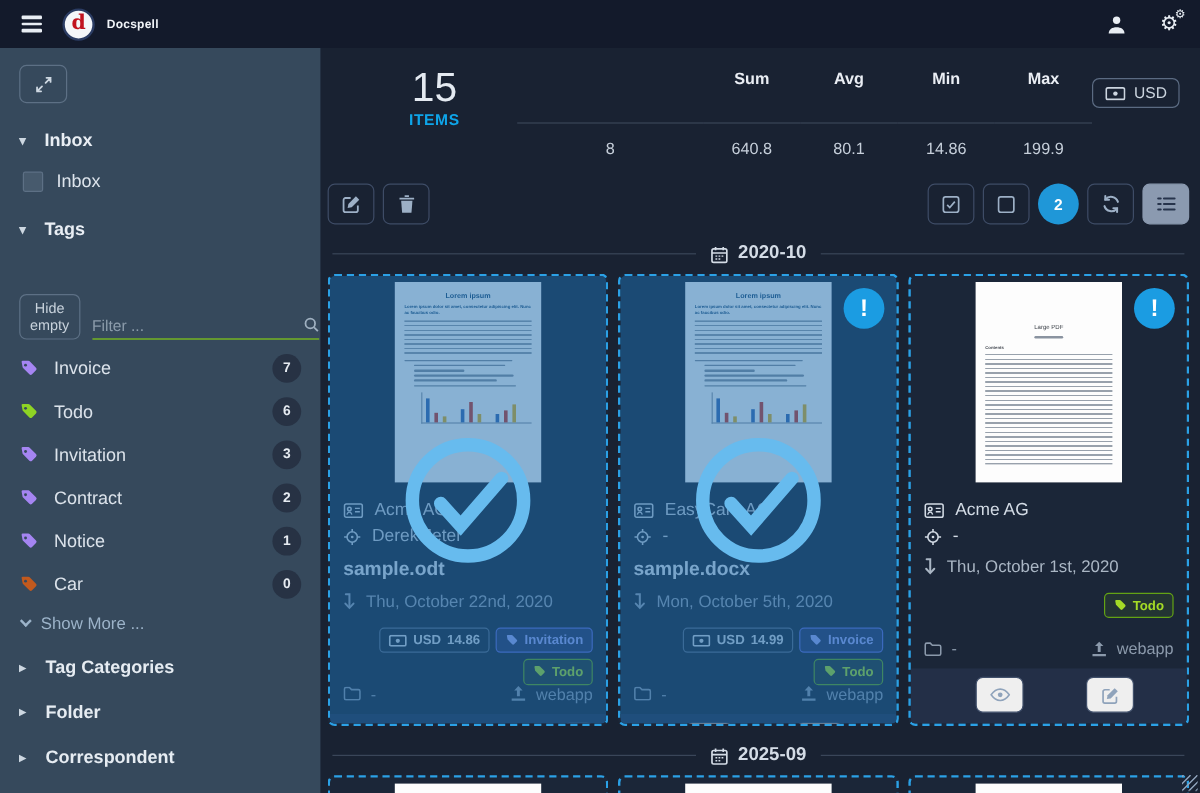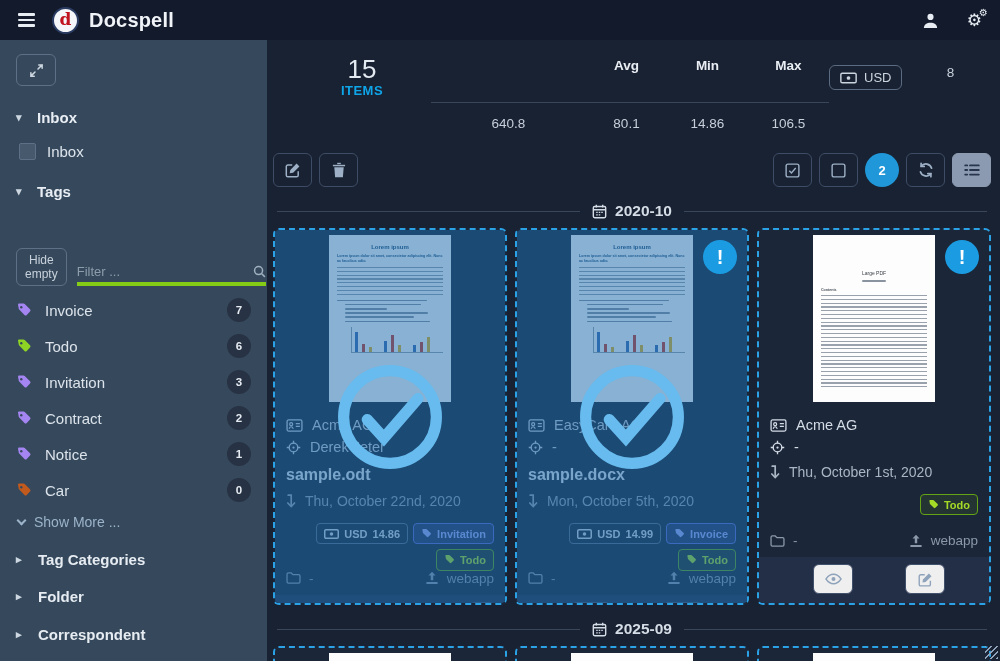--- a/index.html
+++ b/index.html
@@ -13,7 +13,7 @@
   .burger i { width:17px; height:2.5px; background:#e8edf3; border-radius:1px; }
   .logo { width:27px; height:27px; border-radius:50%; background:#f4f6f9; border:2px solid #2b3c63; display:flex; align-items:center; justify-content:center; margin-right:10px; }
   .logo span { font-family:"DejaVu Serif", serif; font-weight:bold; font-size:17px; color:#c1121f; line-height:1; margin-top:-2px; }
-  .app-title { font-size:20px; font-weight:bold; color:#f0f3f7; letter-spacing:.2px; }
+  .app-title { font-size:10px; font-weight:bold; color:#f0f3f7; letter-spacing:.2px; }
   .nav-right { margin-left:auto; display:flex; align-items:center; gap:28px; color:#e8edf3; }
   .gear-glyph { font-family:"DejaVu Sans", sans-serif; font-size:17px; position:relative; }
   .gear-glyph small { font-size:10px; position:absolute; right:-6px; top:-3px; }

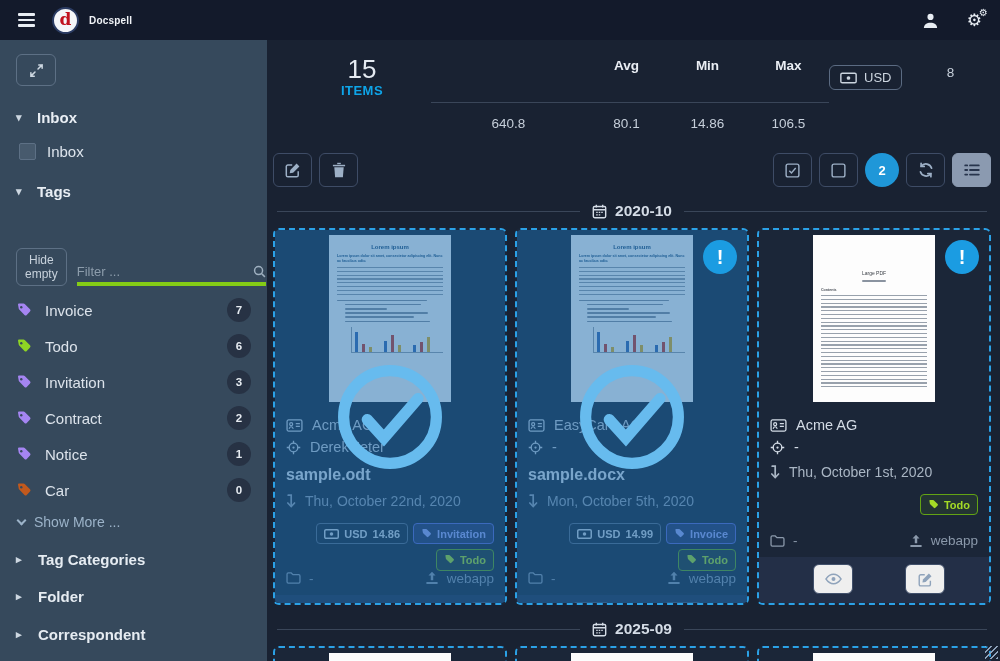--- a/index.html
+++ b/index.html
@@ -42,7 +42,7 @@
   
   .stats { display:flex; align-items:flex-start; }
   .stat-big { width:110px; margin-left:34px; text-align:center; padding-top:4px; }
-  .stat-big .n { font-size:26px; color:#e4eaf1; line-height:1.05; }
+  .stat-big .n { font-size:34px; color:#e4eaf1; line-height:1.05; }
   .stat-big .l { font-size:13px; font-weight:bold; color:#0ea5e9; letter-spacing:.5px; }
   .stat-table { flex:1; display:grid; grid-template-columns:155px repeat(5,1fr); margin-left:14px; }
   .stat-h { font-size:13.5px; font-weight:bold; color:#eaeef4; text-align:center; padding:6px 0 12px; border-bottom:1px solid #3a4659; }

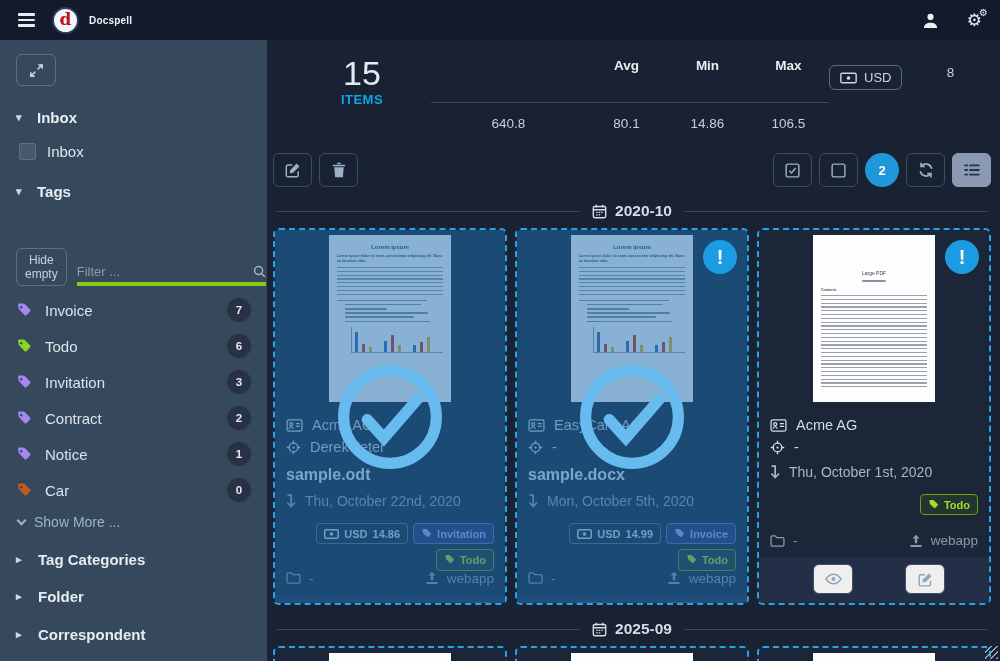--- a/index.html
+++ b/index.html
@@ -243,6 +243,7 @@
     </div>
     <div class="stat-table">
       <div class="stat-h"></div>
+      <div class="stat-h">Sum</div>
       <div class="stat-h">Avg</div>
       <div class="stat-h">Min</div>
       <div class="stat-h">Max</div>

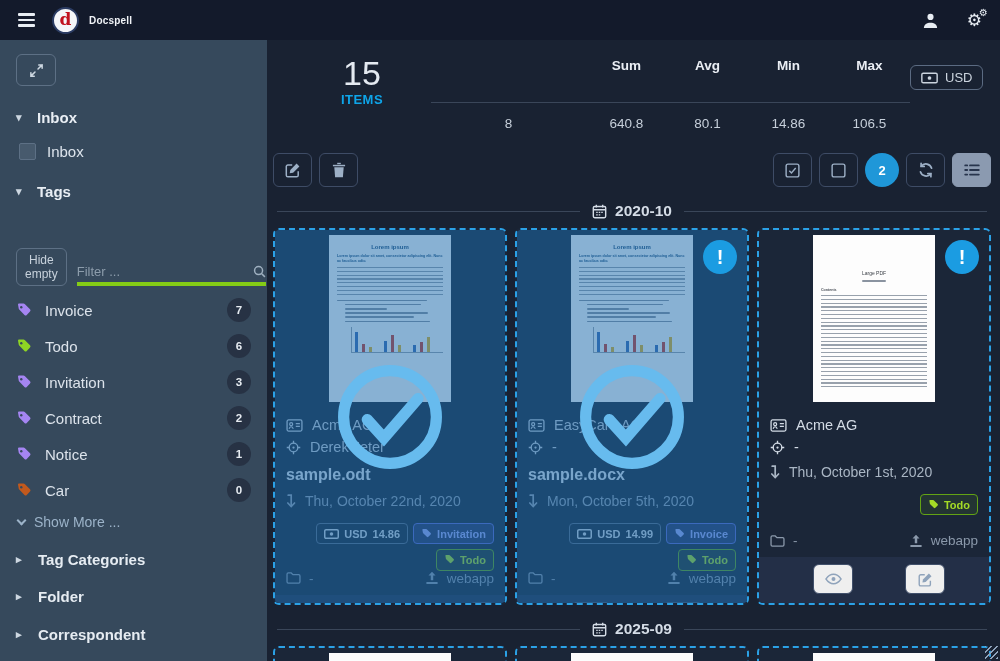--- a/index.html
+++ b/index.html
@@ -260,7 +260,7 @@
       <div class="stat-v">640.8</div>
       <div class="stat-v">80.1</div>
       <div class="stat-v">14.86</div>
-      <div class="stat-v">106.5</div>
+      <div class="stat-v">199.9</div>
     </div>
   </div>
 

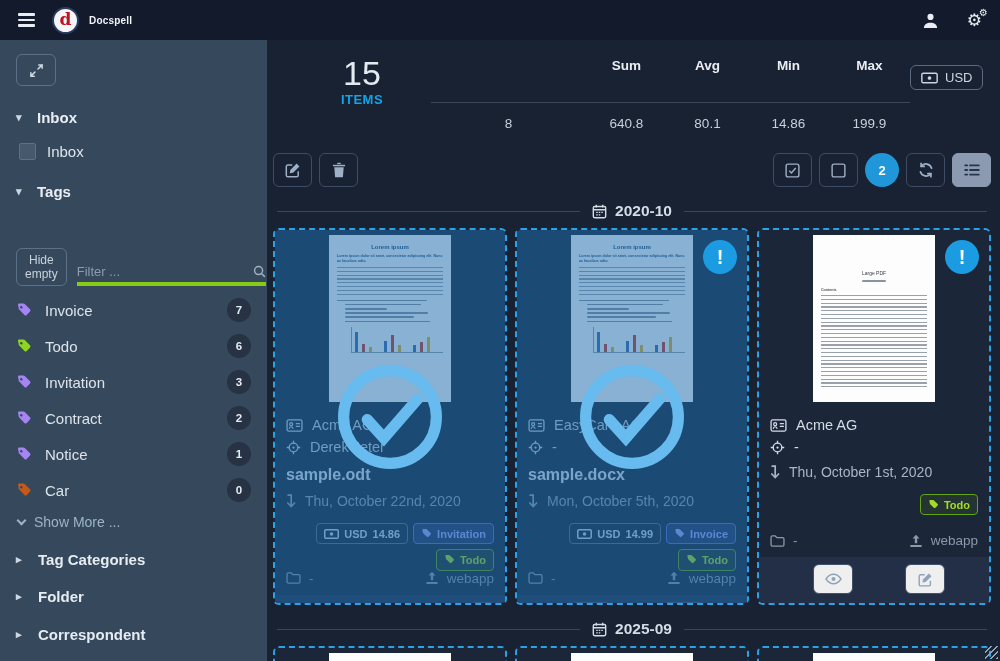--- a/index.html
+++ b/index.html
@@ -60,7 +60,7 @@
   
   .ghead { display:flex; align-items:center; gap:12px; margin:15px 4px 8px; color:#d4dce6; }
   .ghead .line { flex:1; height:1px; background:#3a4659; }
-  .ghead .glabel { display:flex; align-items:center; gap:8px; font-weight:bold; font-size:15.5px; }
+  .ghead .glabel { display:flex; align-items:flex-end; gap:8px; font-weight:bold; font-size:15.5px; }
 
   
   .cards { display:grid; grid-template-columns:repeat(3,1fr); gap:8px; }

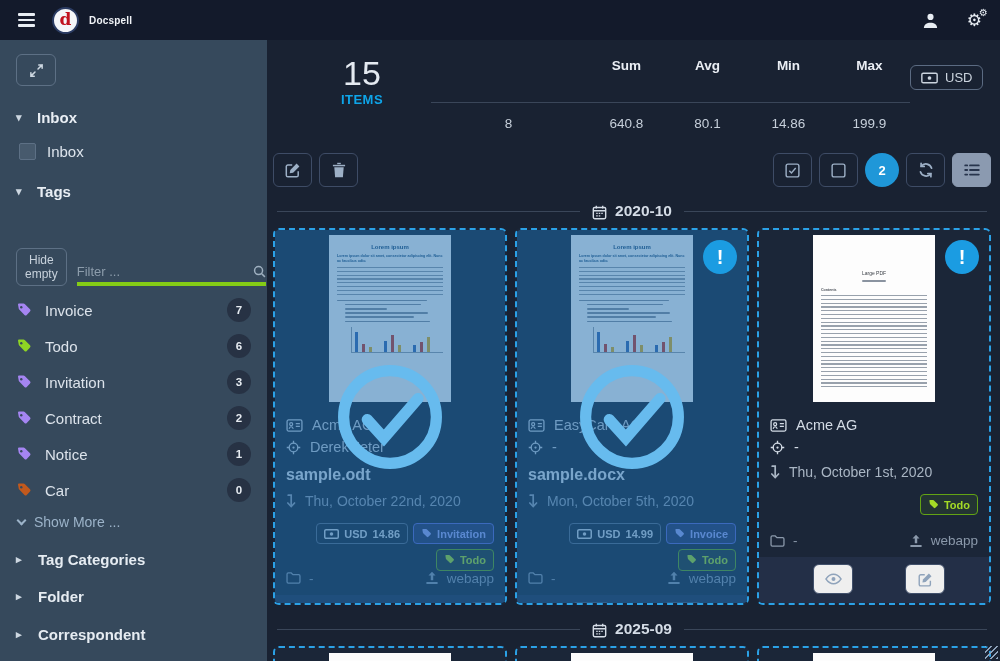--- a/index.html
+++ b/index.html
@@ -30,7 +30,7 @@
   .cbx { width:17px; height:17px; background:#475a6d; border:1px solid #5d7085; border-radius:2px; }
   .tag-tools { display:flex; align-items:flex-end; gap:10px; margin-top:16px; }
   .hide-empty { font-size:12px; color:#c8d2dc; border:1px solid #5d7085; border-radius:6px; padding:4px 8px; background:transparent; cursor:pointer; }
-  .filter-wrap { flex:1; display:flex; align-items:center; border-bottom:4px solid #84cc16; padding-bottom:3px;margin-top:48px; }
+  .filter-wrap { flex:1; display:flex; border-bottom:1px solid #84cc16; padding-bottom:3px;margin-top:48px; }
   .filter-wrap input { flex:1; background:transparent; border:none; outline:none; color:#dde4ec; font-size:13px; min-width:0; }
   .filter-wrap input::placeholder { color:#8c9cab; }
   .tag-row { display:flex; align-items:center; gap:13px; margin-top:12px; font-size:15px; color:#dce3eb; cursor:pointer; }

